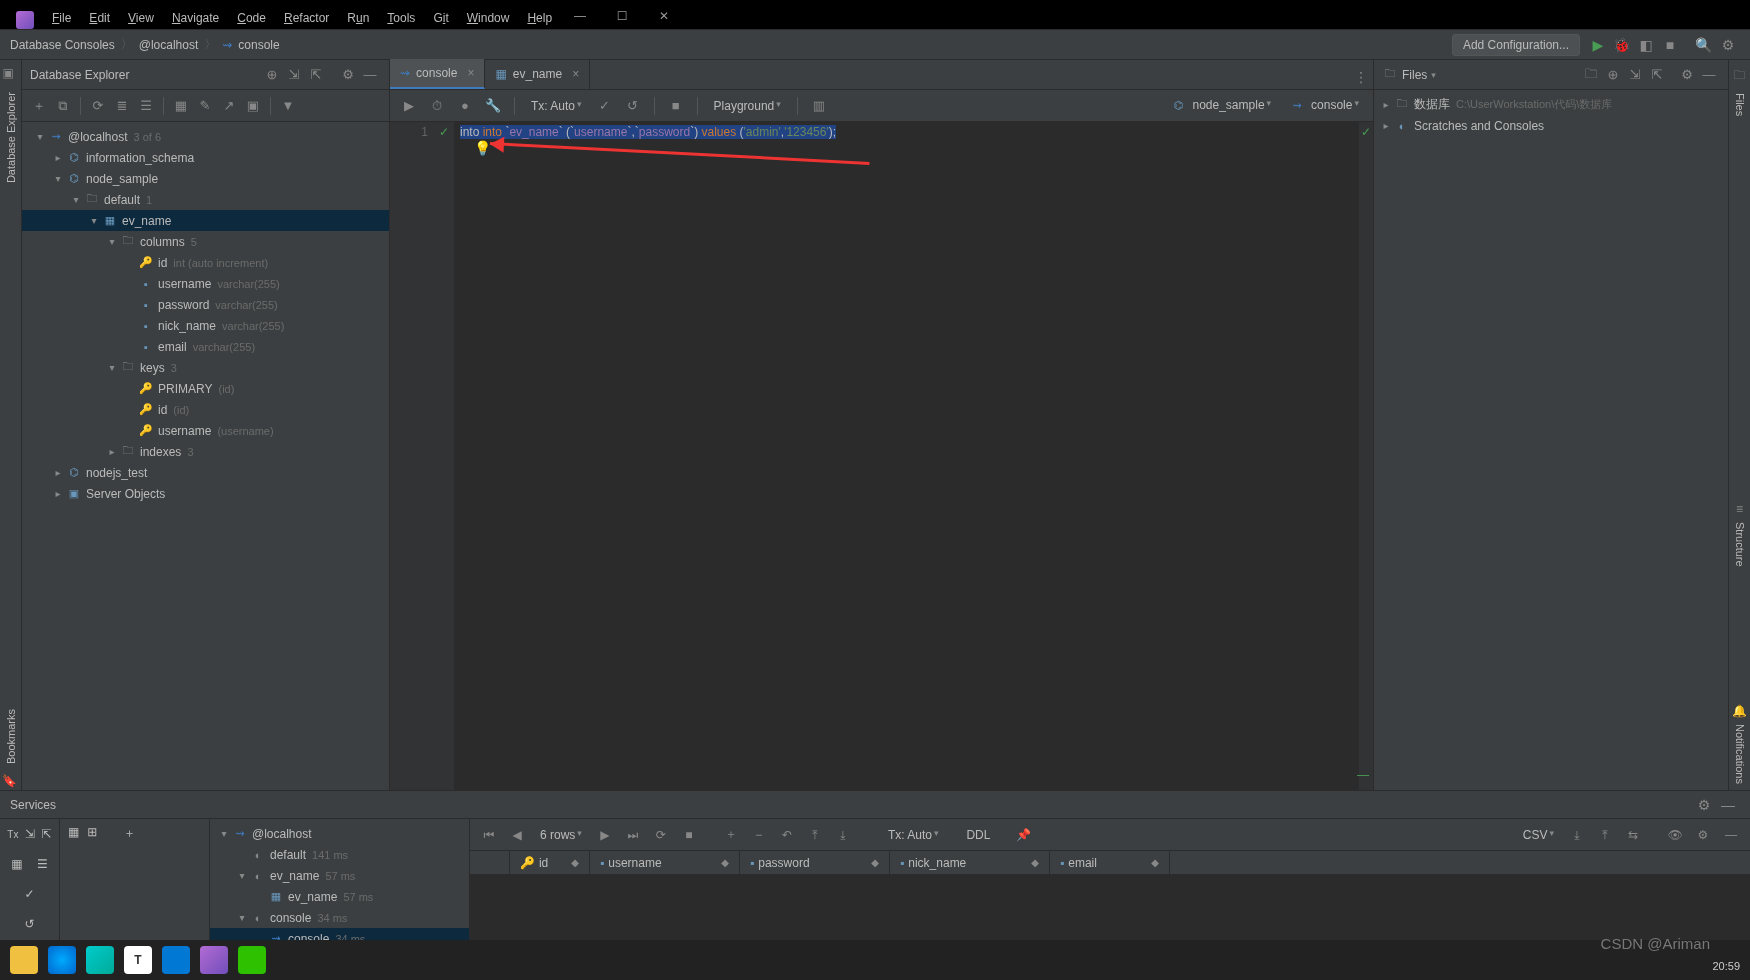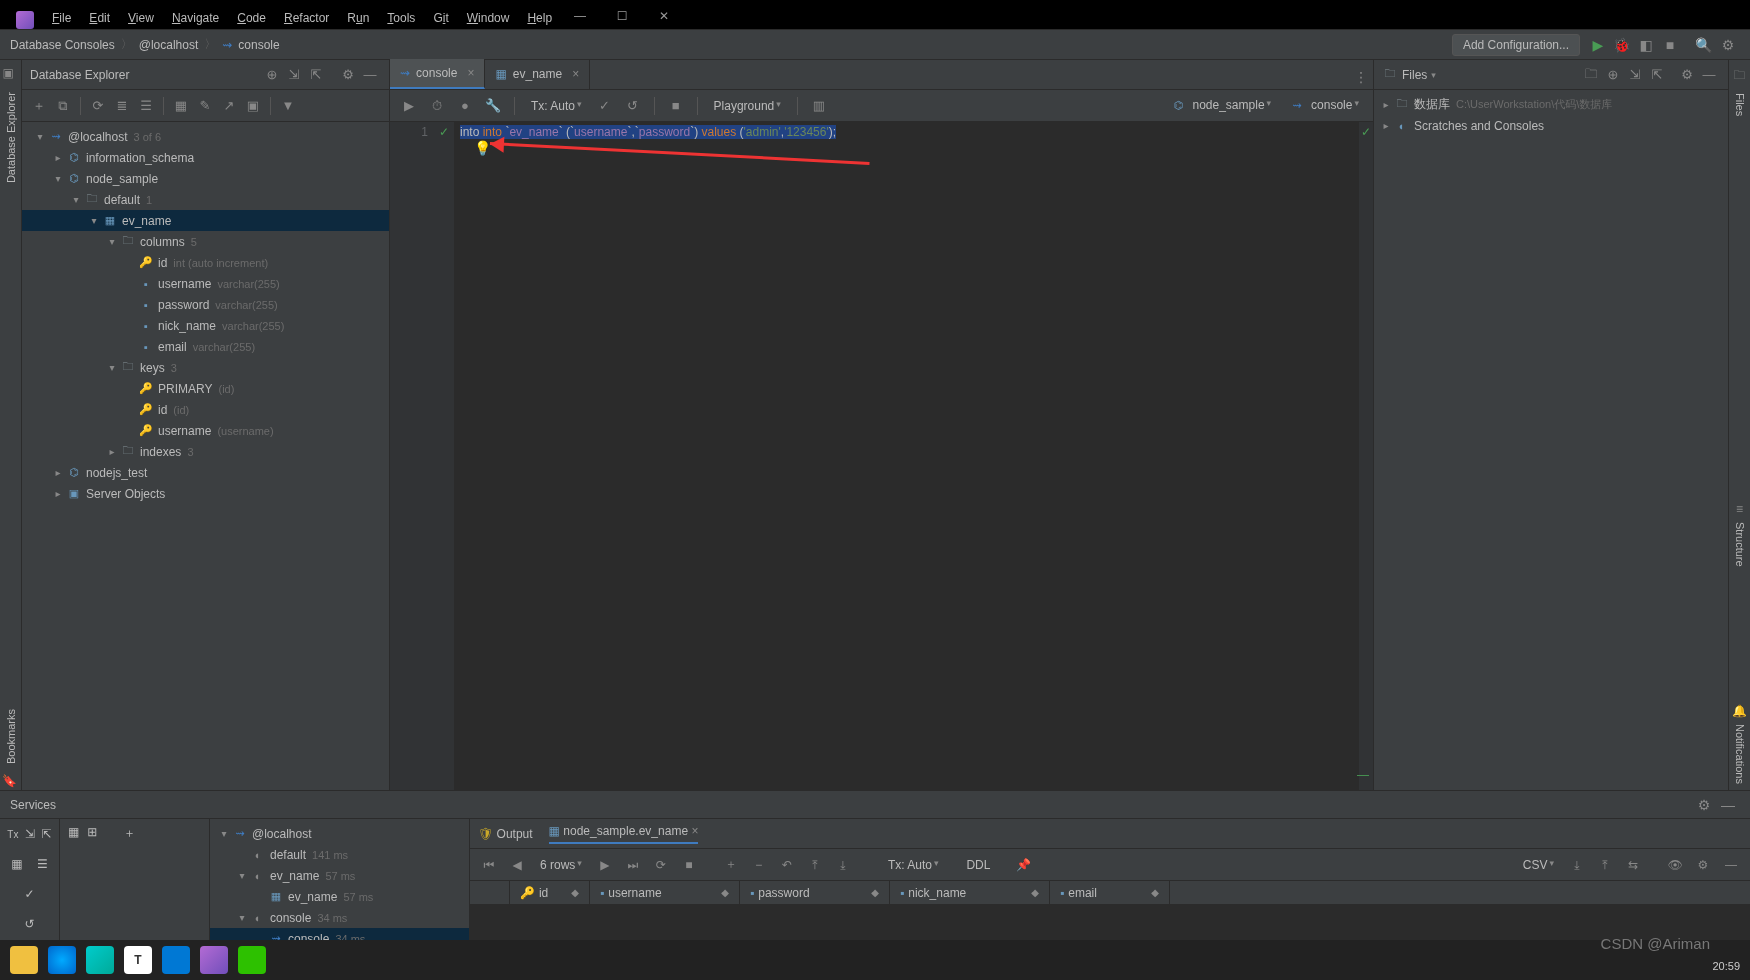--- a/index.html
+++ b/index.html
@@ -466,10 +466,6 @@
         </div>
     </div>
     <div class="svcright">
-      <div class="svctabs">
-        <span><span class="yellow">🛡</span> <span>Output</span></span>
-        <span style="border-bottom:2px solid #3f7bbf;padding-bottom:4px"><span style="color:#6897bb">▦</span> <span>node_sample.ev_name</span> <span class="x" style="color:#888">×</span></span>
-      </div>
       <div class="svctb">
         <div class="ic">⏮</div>
         <div class="ic">◀</div>

